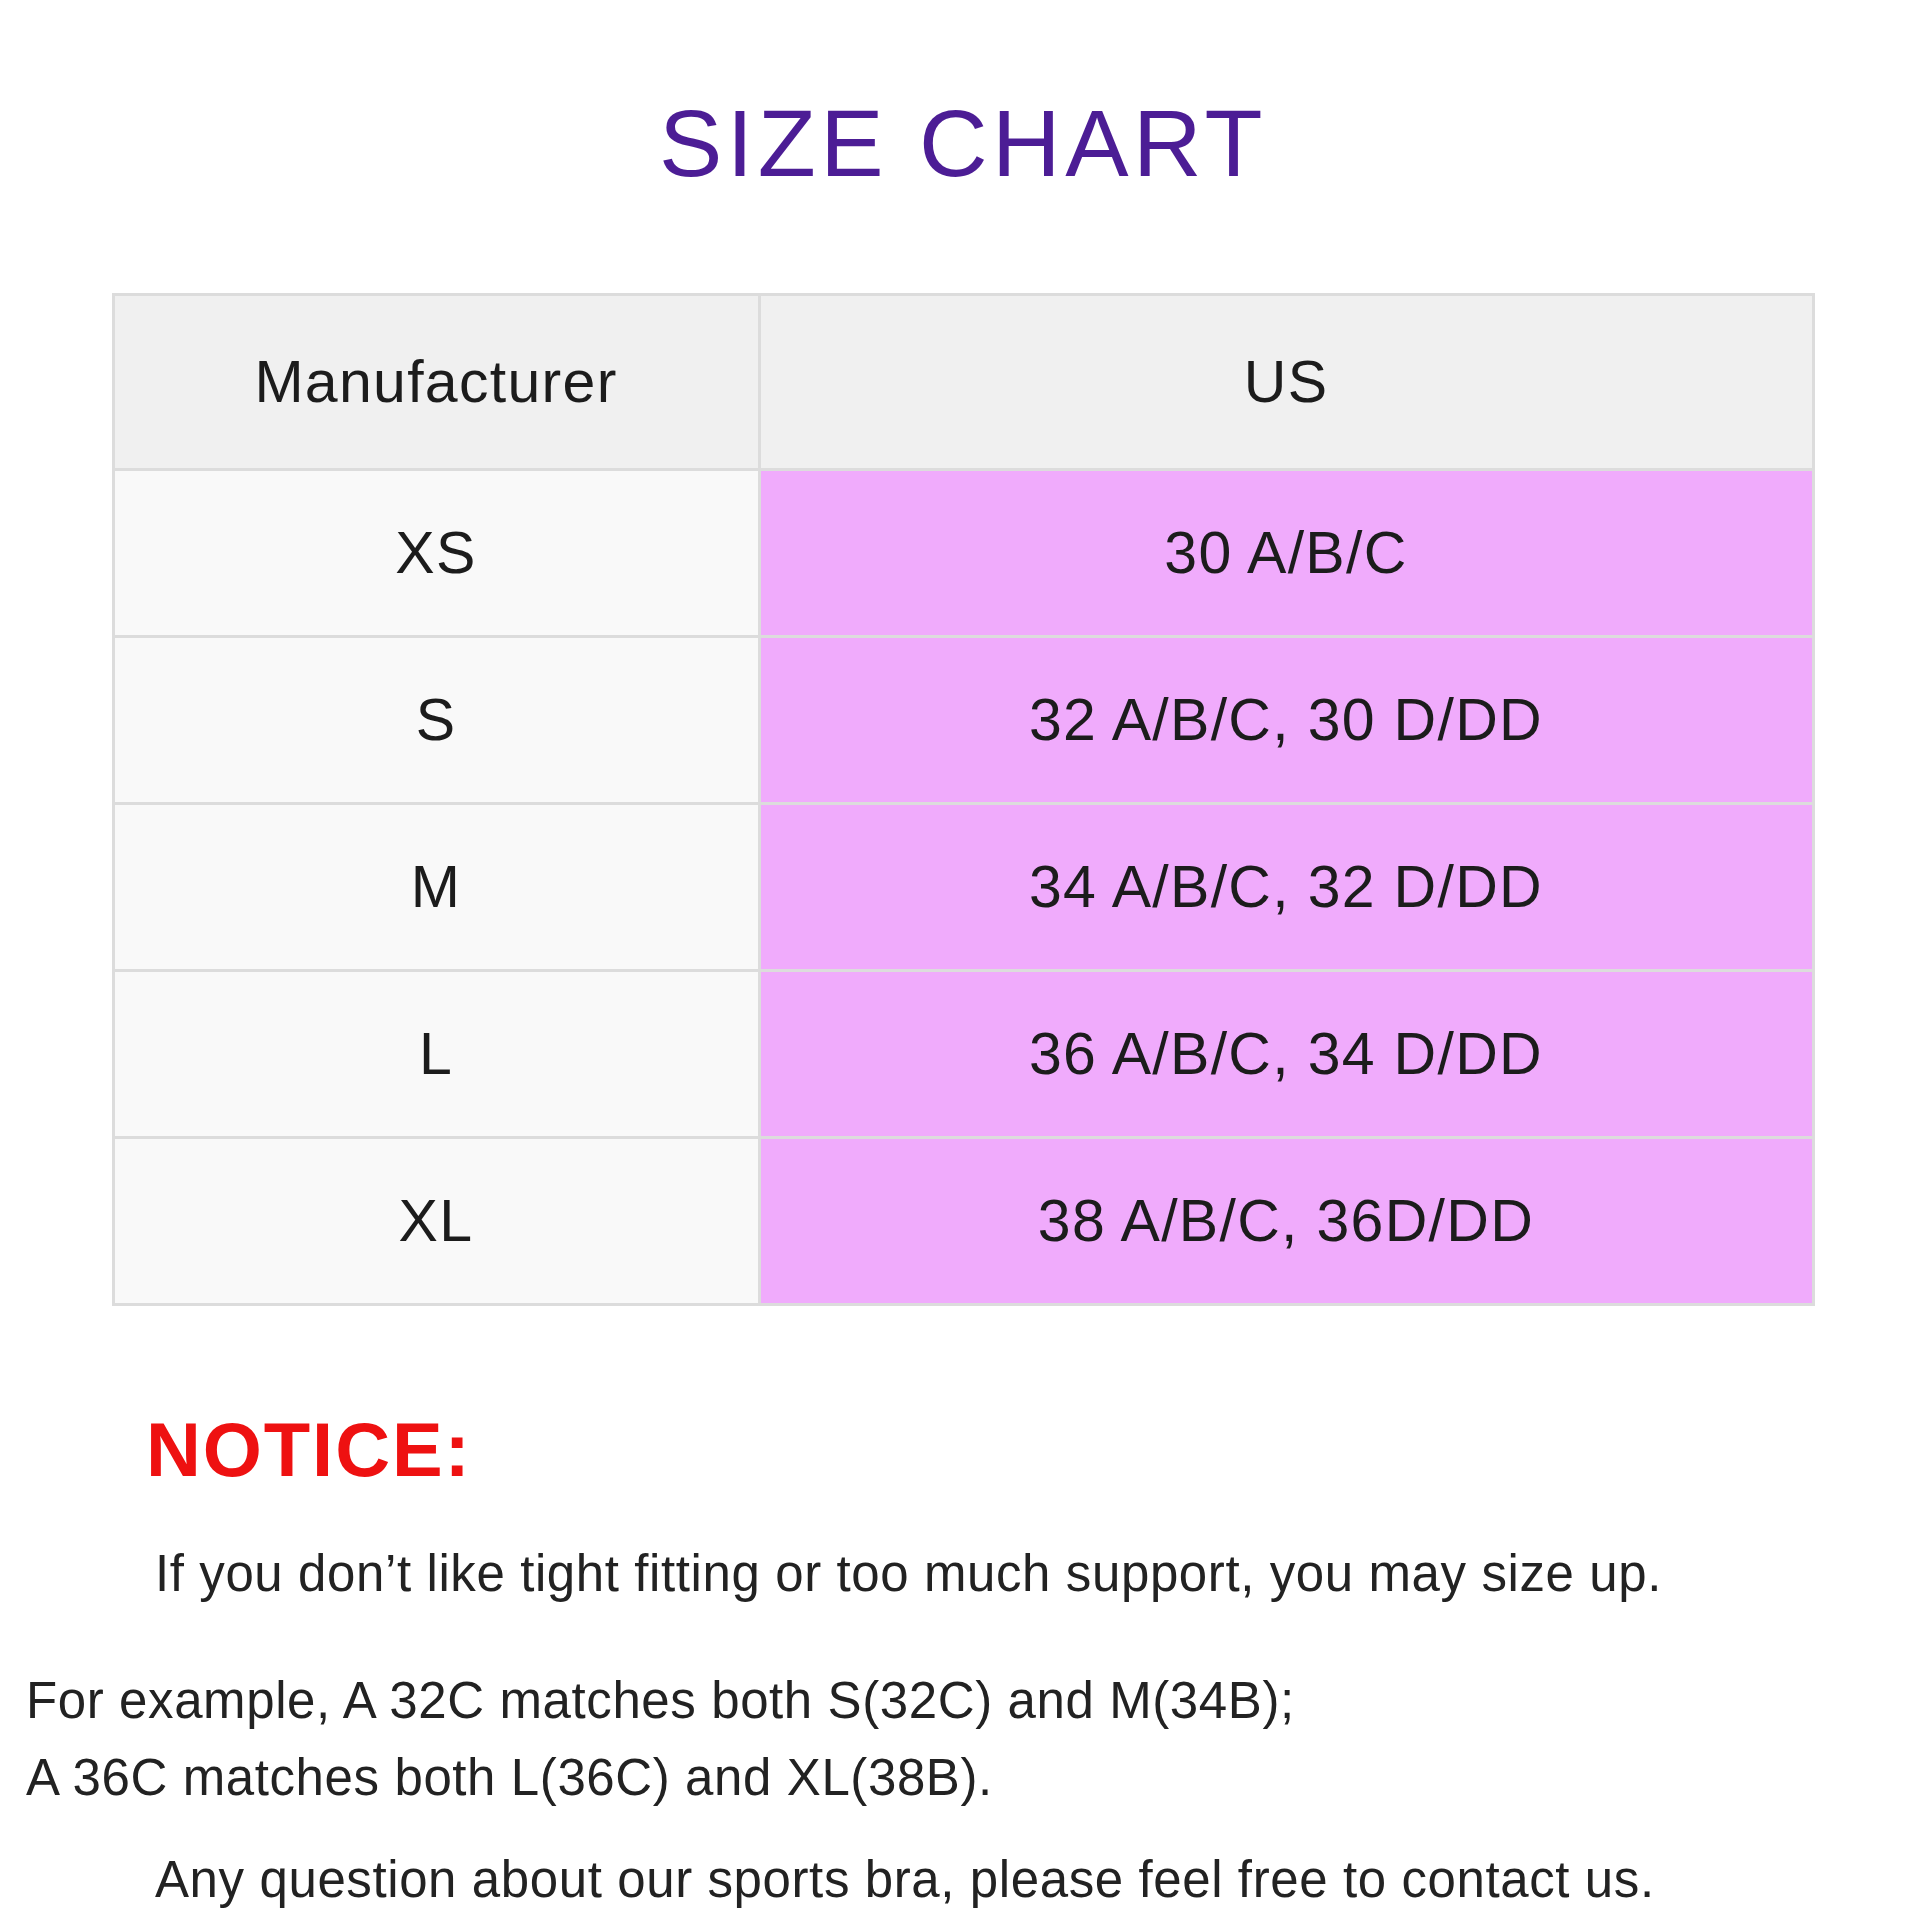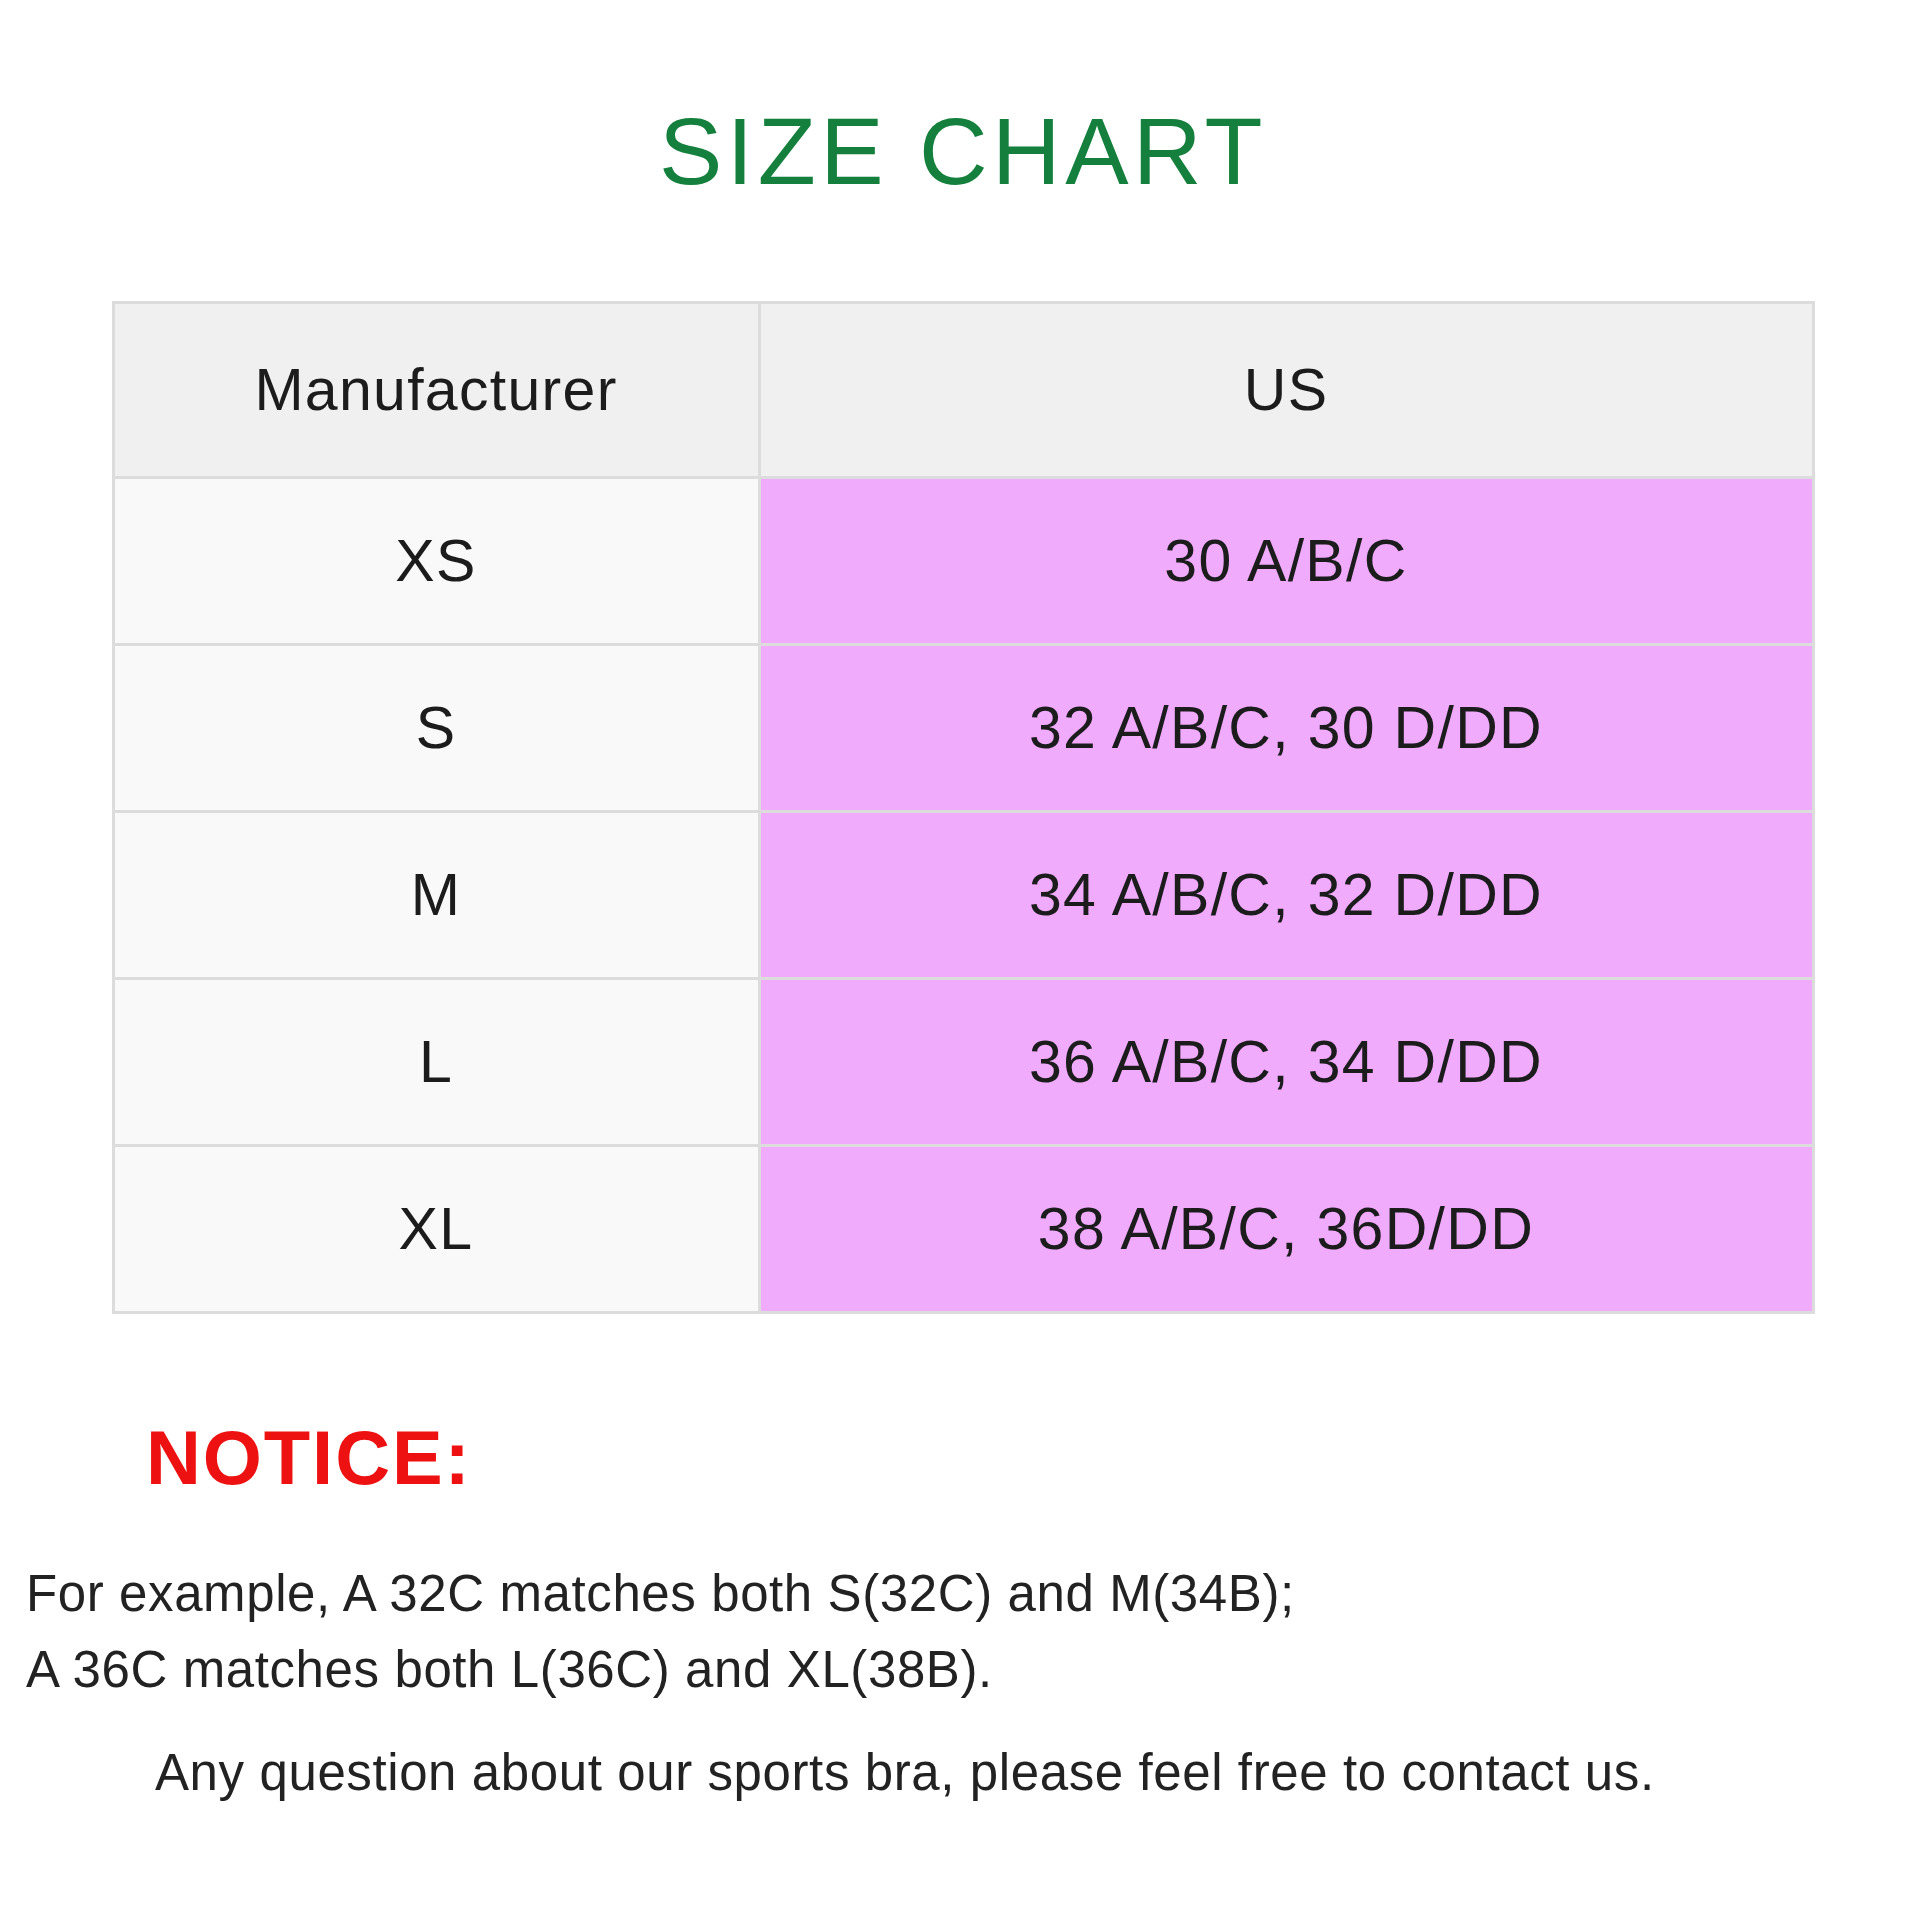--- a/index.html
+++ b/index.html
@@ -17,14 +17,14 @@
 
   
   .page-title {
-    margin: 16px;
+    margin: 8px;
     padding-top: 76px;
     text-align: center;
     font-size: 95px;
     font-weight: 400;
     letter-spacing: 4.5px;
     line-height: 1.25;
-    color: #15803d;
+    color: #4c1d95;
   }
 
   

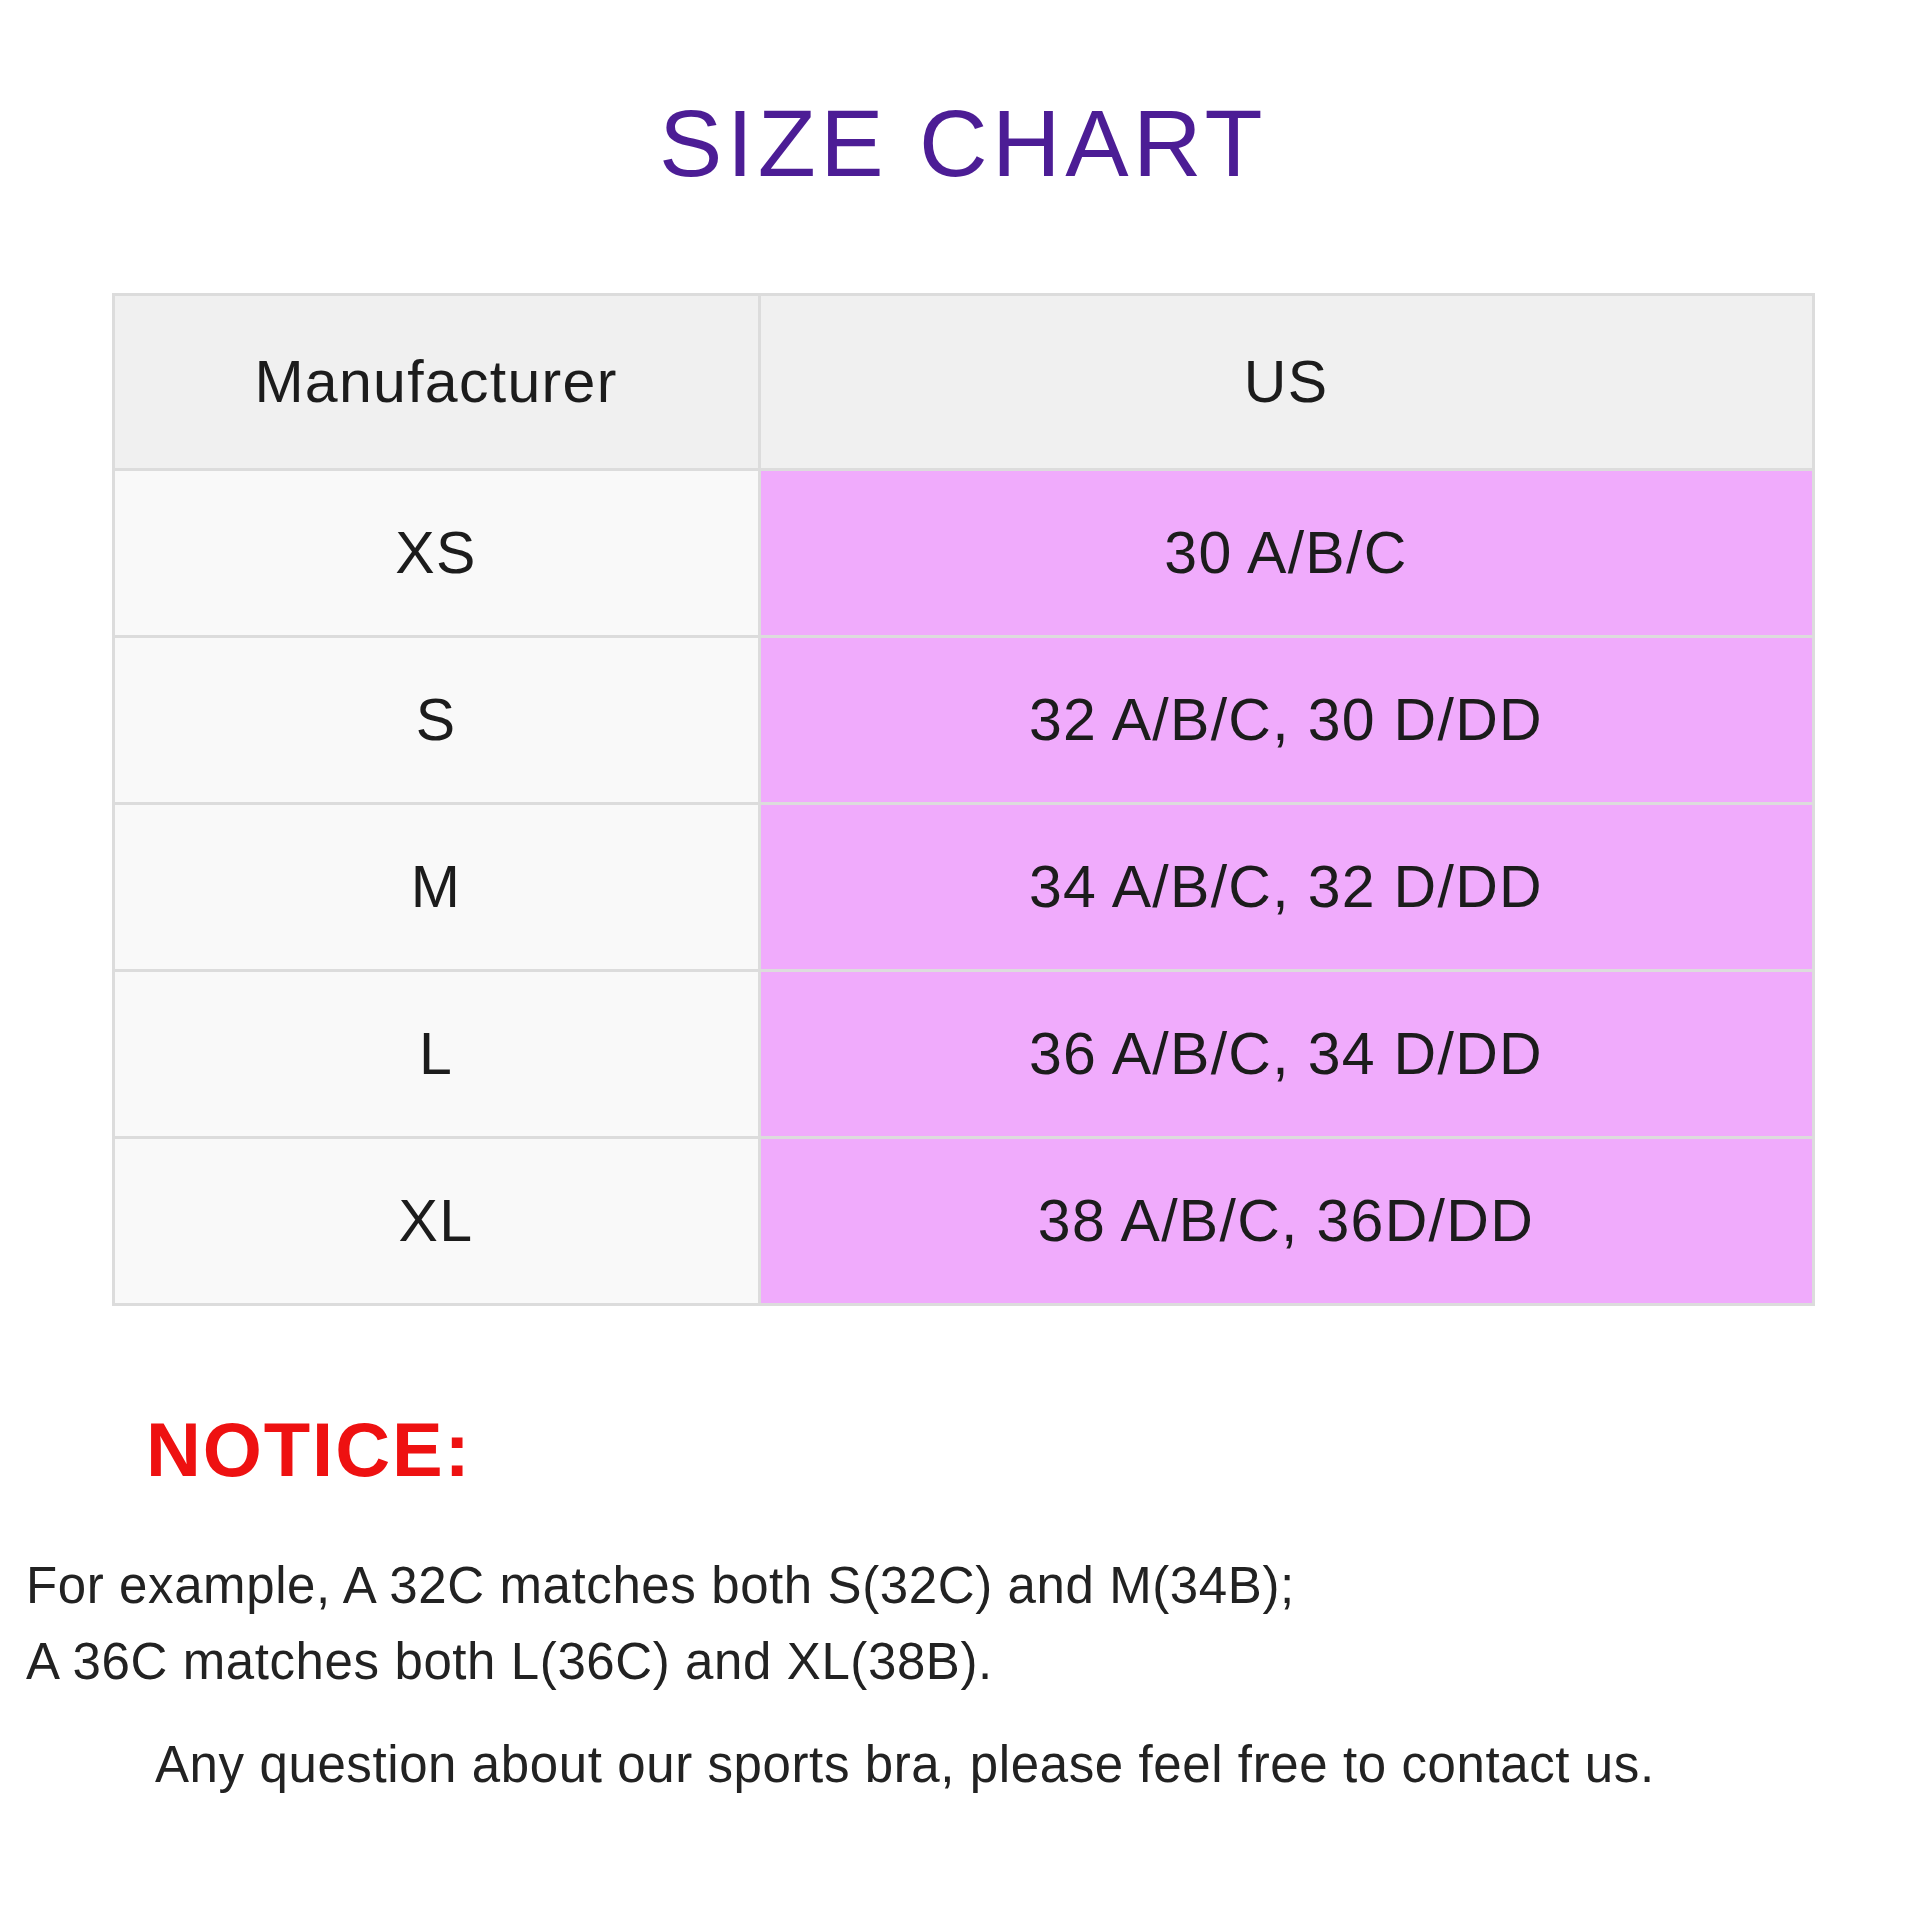--- a/index.html
+++ b/index.html
@@ -125,6 +125,7 @@
 <div>
   <div class="notice-heading">NOTICE:</div>
 
+  <p class="notice-paragraph p1">If you don’t like tight fitting or too much support, you may size up.</p>
 
   <p class="notice-paragraph p2">
     <span>For example,  A 32C matches both S(32C) and M(34B);</span><br>

